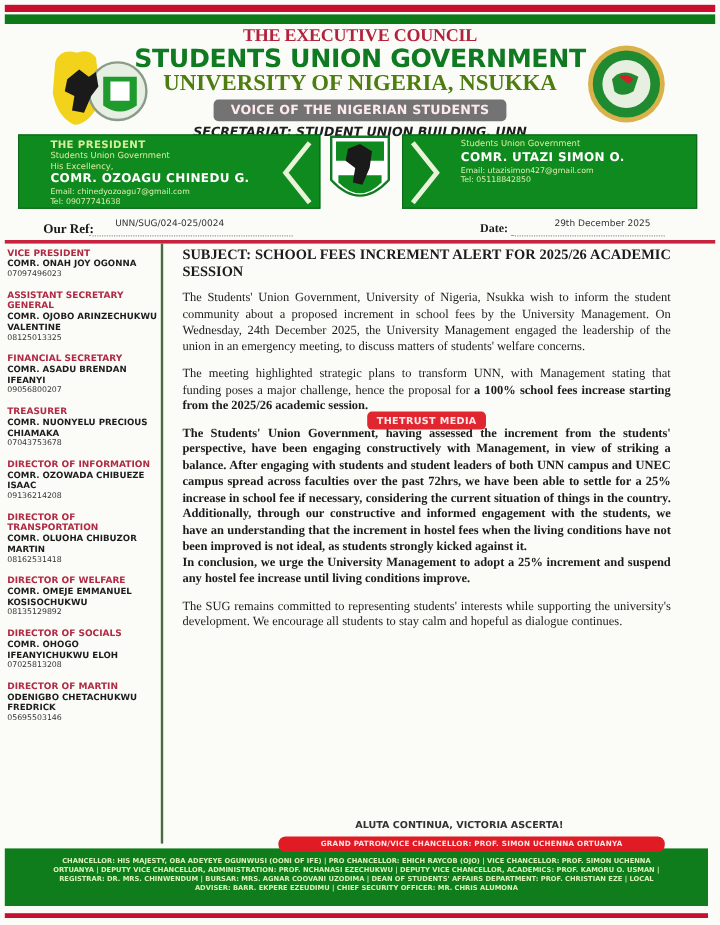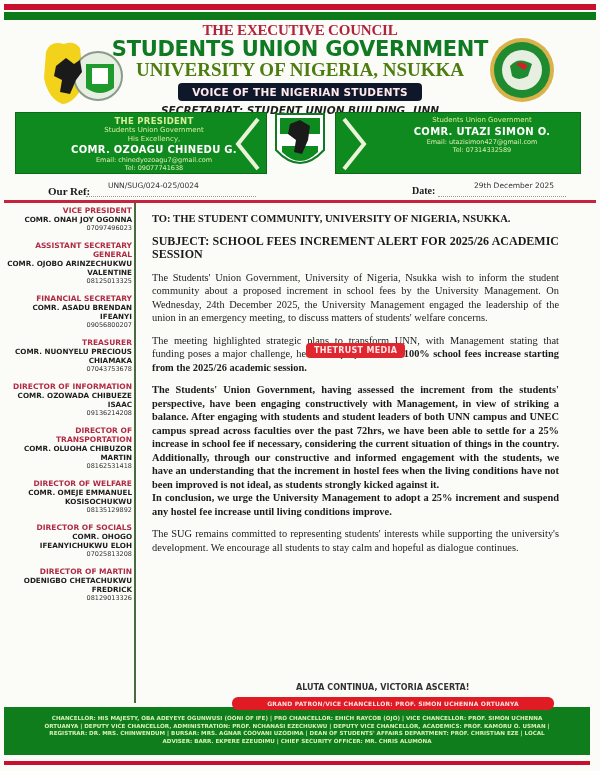--- a/index.html
+++ b/index.html
@@ -13,7 +13,7 @@
   .exec { font-family: "Liberation Serif", serif; font-weight: bold; color: #b3223d; font-size: 15px; letter-spacing: -0.2px; line-height: 16px; }
   .sug { font-family: "DejaVu Sans", sans-serif; font-weight: bold; color: #0f7a22; font-size: 21px; line-height: 22px; letter-spacing: -0.3px; }
   .unn { font-family: "Liberation Serif", serif; font-weight: bold; color: #4d7c0f; font-size: 19px; line-height: 20px; }
-  .voice { display: inline-block; margin-top: 3px; background: #0f172a; color: #ffe9ec; font-family: "DejaVu Sans", sans-serif; font-weight: bold; font-size: 10.5px; padding: 3px 14px; border-radius: 4px; letter-spacing: 0.2px; }
+  .voice { display: inline-block; margin-top: 3px; background: #737373; color: #ffe9ec; font-family: "DejaVu Sans", sans-serif; font-weight: bold; font-size: 10.5px; padding: 3px 14px; border-radius: 4px; letter-spacing: 0.2px; }
   .secretariat { font-family: "DejaVu Sans", sans-serif; font-weight: bold; font-size: 10.5px; color: #1e1e1e; margin-top: 3px; font-style: italic; }
 
   .logo-left { position: absolute; left: 40px; top: 38px; width: 85px; height: 70px; }

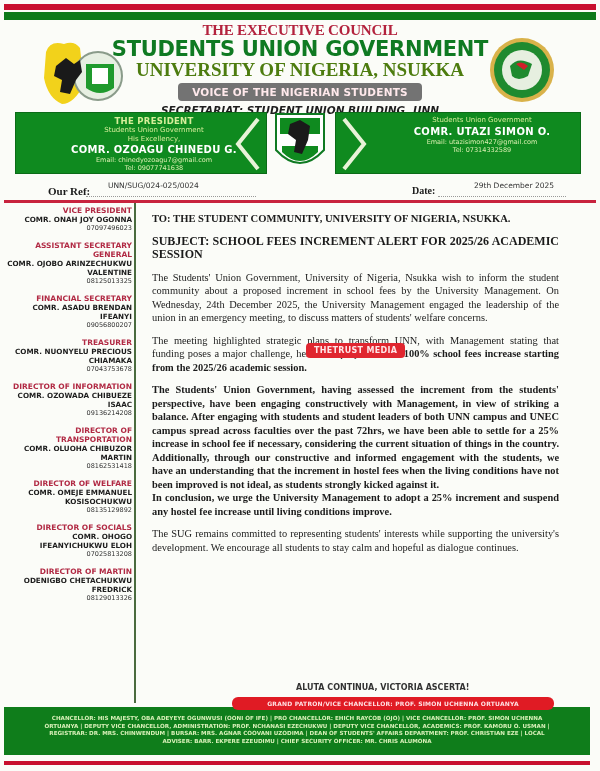--- a/index.html
+++ b/index.html
@@ -19,7 +19,7 @@
   .logo-left { position: absolute; left: 40px; top: 38px; width: 85px; height: 70px; }
   .logo-right { position: absolute; left: 488px; top: 36px; width: 68px; height: 68px; }
 
-  .band { position: absolute; top: 112px; height: 62px; background: #0f8a1f; border: 1px solid #0b6b18; color: #f3f8c8; font-family: "DejaVu Sans", sans-serif; text-align: center; }
+  .band { position: absolute; top: 112px; height: 62px; background: #0f8a1f; border: 1px solid #0b6b18; color: #f3f8c8; font-family: "DejaVu Sans", sans-serif; }
   .band.left { left: 15px; width: 252px; padding: 3px 0 0 26px; }
   .band.right { left: 335px; width: 246px; padding: 3px 0 0 48px; }
   .band .role { font-size: 8.5px; font-weight: bold; color: #d6ee9a; letter-spacing: 0.3px; line-height: 10px; }

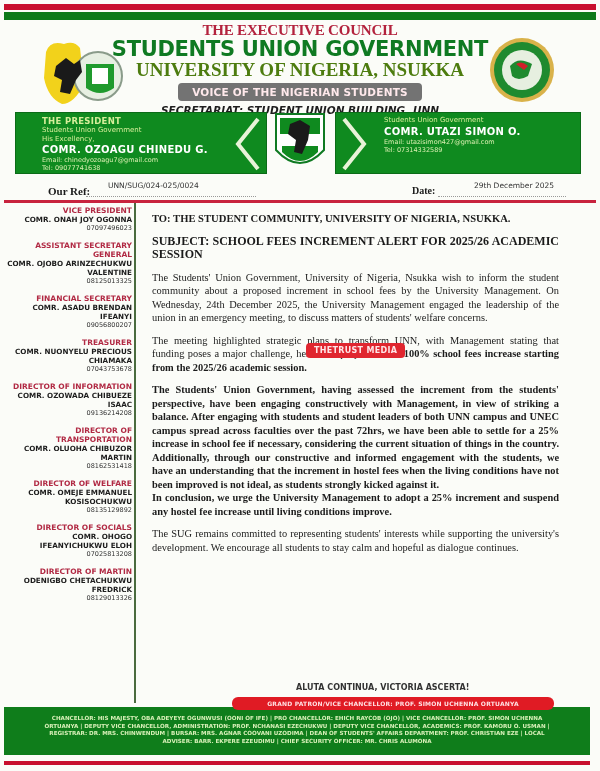--- a/index.html
+++ b/index.html
@@ -120,7 +120,7 @@
   <div class="sub">Students Union Government</div>
   <div class="name">COMR. UTAZI SIMON O.</div>
   <div class="contact">Email: utazisimon427@gmail.com</div>
-  <div class="contact">Tel: 07314332589</div>
+  <div class="contact">Tel: 05118842850</div>
 </div>
 
 <div class="refrow">

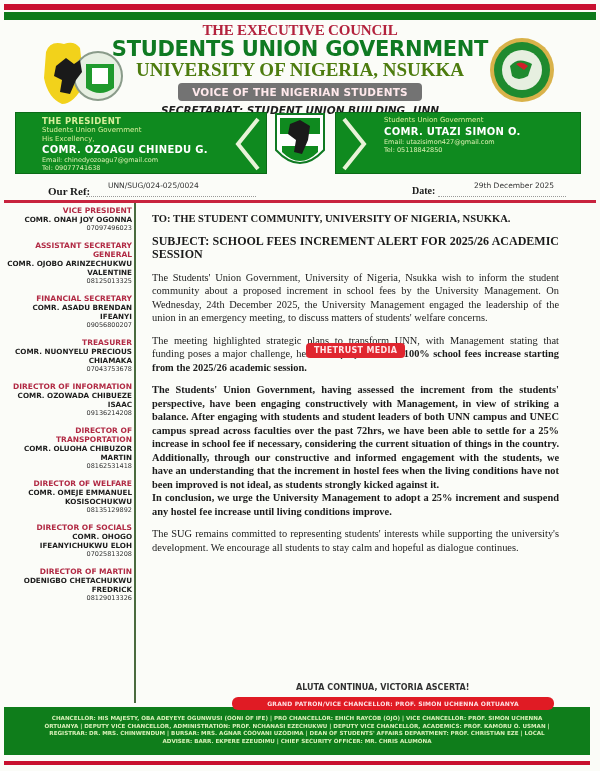--- a/index.html
+++ b/index.html
@@ -32,7 +32,7 @@
 
   .emblem { position: absolute; left: 272px; top: 110px; width: 56px; height: 66px; }
 
-  .refrow { position: absolute; top: 182px; left: 16px; right: 0; height: 16px; font-family: "Liberation Serif", serif; text-align: right; }
+  .refrow { position: absolute; top: 182px; left: 4px; right: 0; height: 16px; font-family: "Liberation Serif", serif; text-align: right; }
   .ref-label { position: absolute; left: 32px; top: 3px; font-size: 11px; font-weight: bold; }
   .ref-val { position: absolute; left: 92px; top: -1px; font-size: 7.5px; font-family: "DejaVu Sans", sans-serif; color: #333; }
   .ref-line { position: absolute; left: 70px; top: 14px; width: 170px; border-top: 1px dotted #999; }

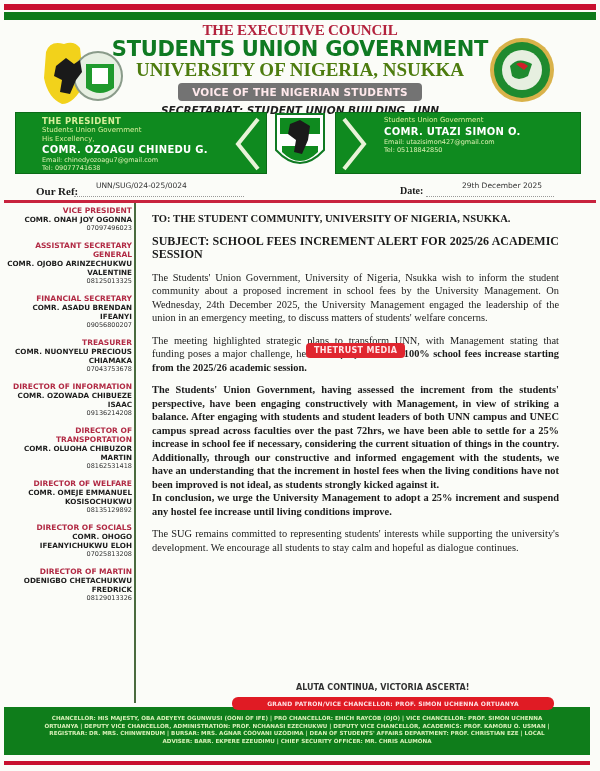--- a/index.html
+++ b/index.html
@@ -42,7 +42,7 @@
 
   .redrule { position: absolute; left: 4px; right: 4px; top: 200px; height: 3px; background: #c8233e; }
 
-  .sidebar { position: absolute; left: 6px; top: 206px; width: 126px; height: 500px; text-align: right; font-family: "DejaVu Sans", sans-serif; }
+  .sidebar { position: absolute; left: 6px; top: 206px; width: 126px; height: 500px; text-align: left; font-family: "DejaVu Sans", sans-serif; }
   .officer { margin-bottom: 9px; }
   .officer .title { color: #b12a44; font-size: 7.5px; font-weight: bold; line-height: 9px; }
   .officer .oname { color: #1d1d1d; font-size: 7.2px; font-weight: bold; line-height: 9px; }

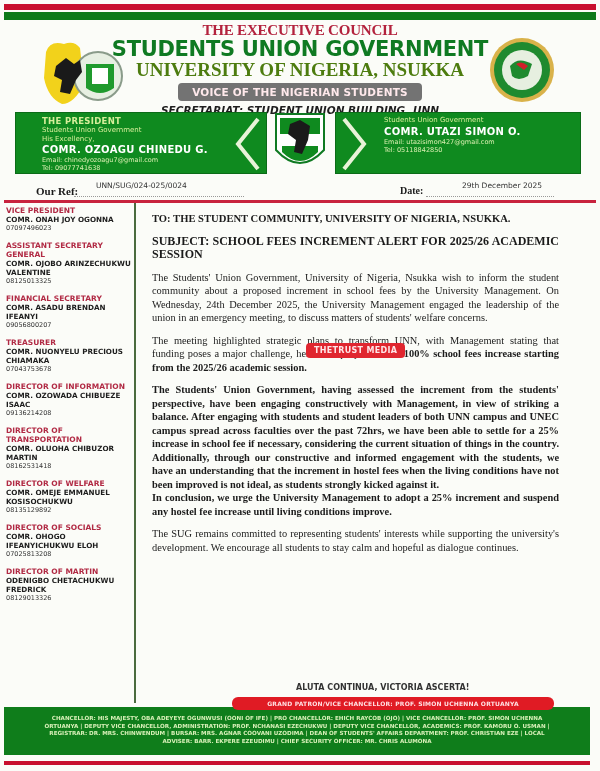--- a/index.html
+++ b/index.html
@@ -185,7 +185,6 @@
 <div class="vrule"></div>
 
 <div class="body">
-  <p class="to">TO: THE STUDENT COMMUNITY, UNIVERSITY OF NIGERIA, NSUKKA.</p>
   <p class="subj">SUBJECT: SCHOOL FEES INCREMENT ALERT FOR 2025/26 ACADEMIC SESSION</p>
   <p>The Students' Union Government, University of Nigeria, Nsukka wish to inform the student community about a proposed increment in school fees by the University Management. On Wednesday, 24th December 2025, the University Management engaged the leadership of the union in an emergency meeting, to discuss matters of students' welfare concerns.</p>
   <p><span>The meeting highlighted strategic plans to transform UNN, with Management stating that funding poses a major challenge, hence the proposal for </span><span class="b">a 100% school fees increase starting from the 2025/26 academic session.</span></p>

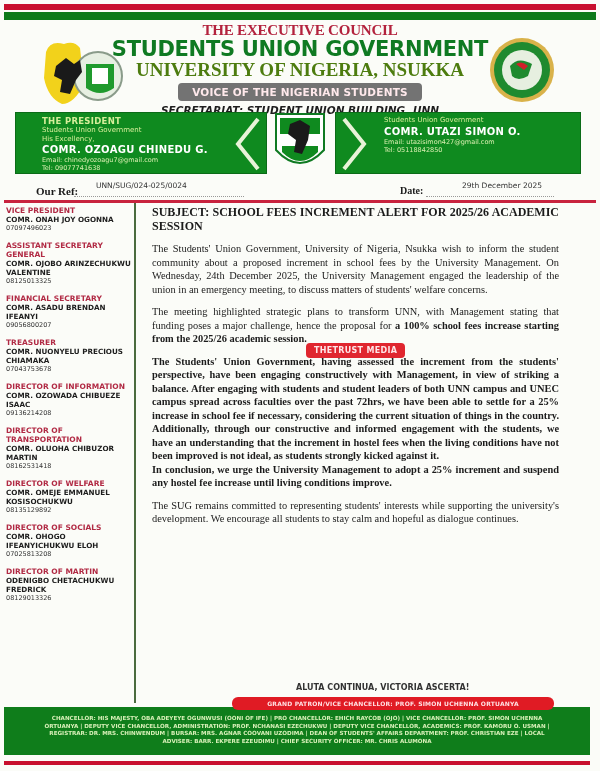--- a/index.html
+++ b/index.html
@@ -178,7 +178,7 @@
   <div class="officer">
     <div class="title">DIRECTOR OF MARTIN</div>
     <div class="oname">ODENIGBO CHETACHUKWU FREDRICK</div>
-    <div class="phone">08129013326</div>
+    <div class="phone">05695503146</div>
   </div>
 </div>
 

